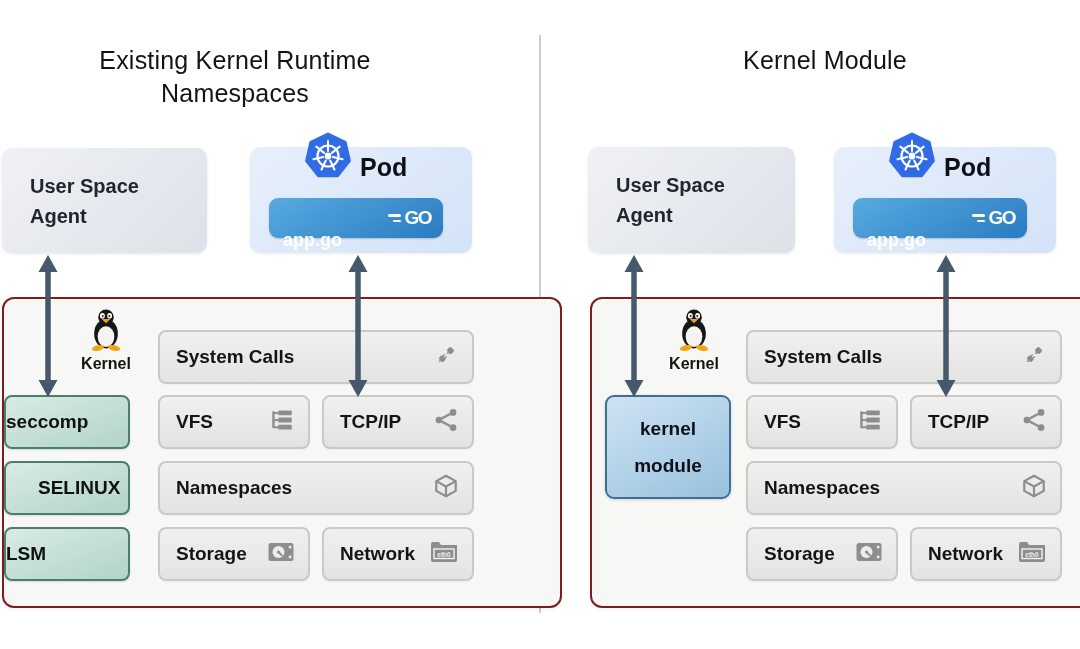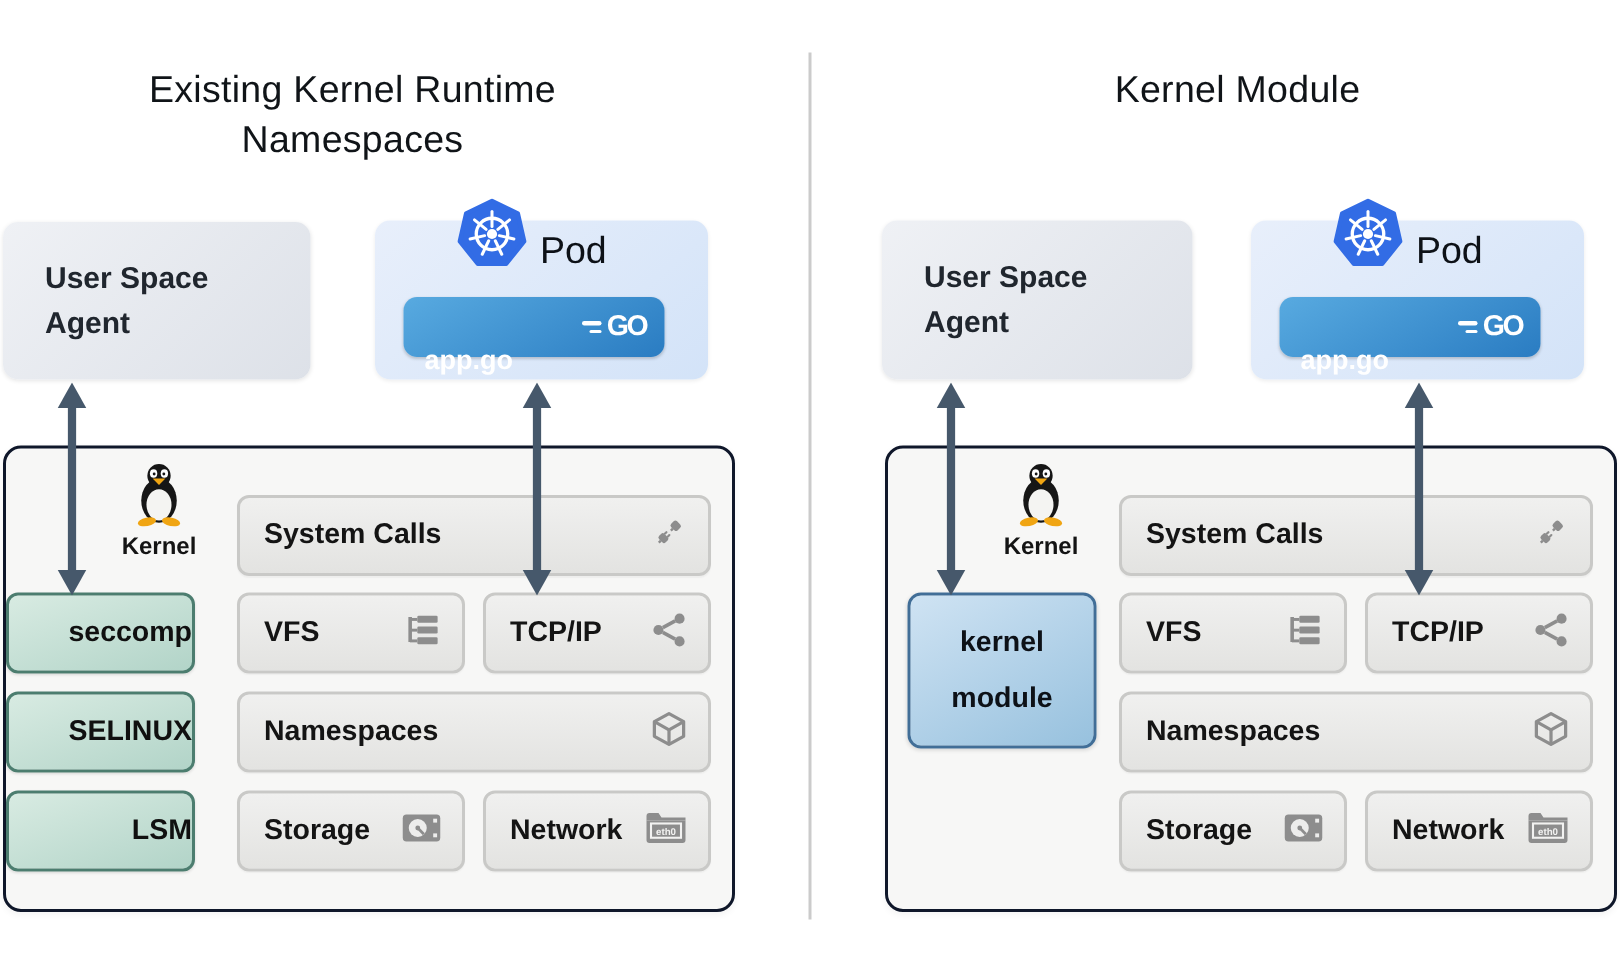--- a/index.html
+++ b/index.html
@@ -21,7 +21,7 @@
              background:linear-gradient(140deg,#e8effb 0%,#d3e3f8 100%);
              box-shadow:0 1px 3px rgba(0,0,0,.08); }
   .k8s { position:absolute; left:54px; top:-15px; width:48px; height:48px; }
-  .pod-label { position:absolute; left:110px; top:6px; font-size:25px; font-weight:normal; color:#0d1117; }
+  .pod-label { position:absolute; left:110px; top:6px; font-size:25px; font-weight:bold; color:#0d1117; }
   .app-pill { position:absolute; left:19px; top:51px; width:174px; height:40px; border-radius:9px;
               background:linear-gradient(150deg,#58aae0 0%,#2a7cc2 100%);
               display:flex; align-items:center; justify-content:space-between;

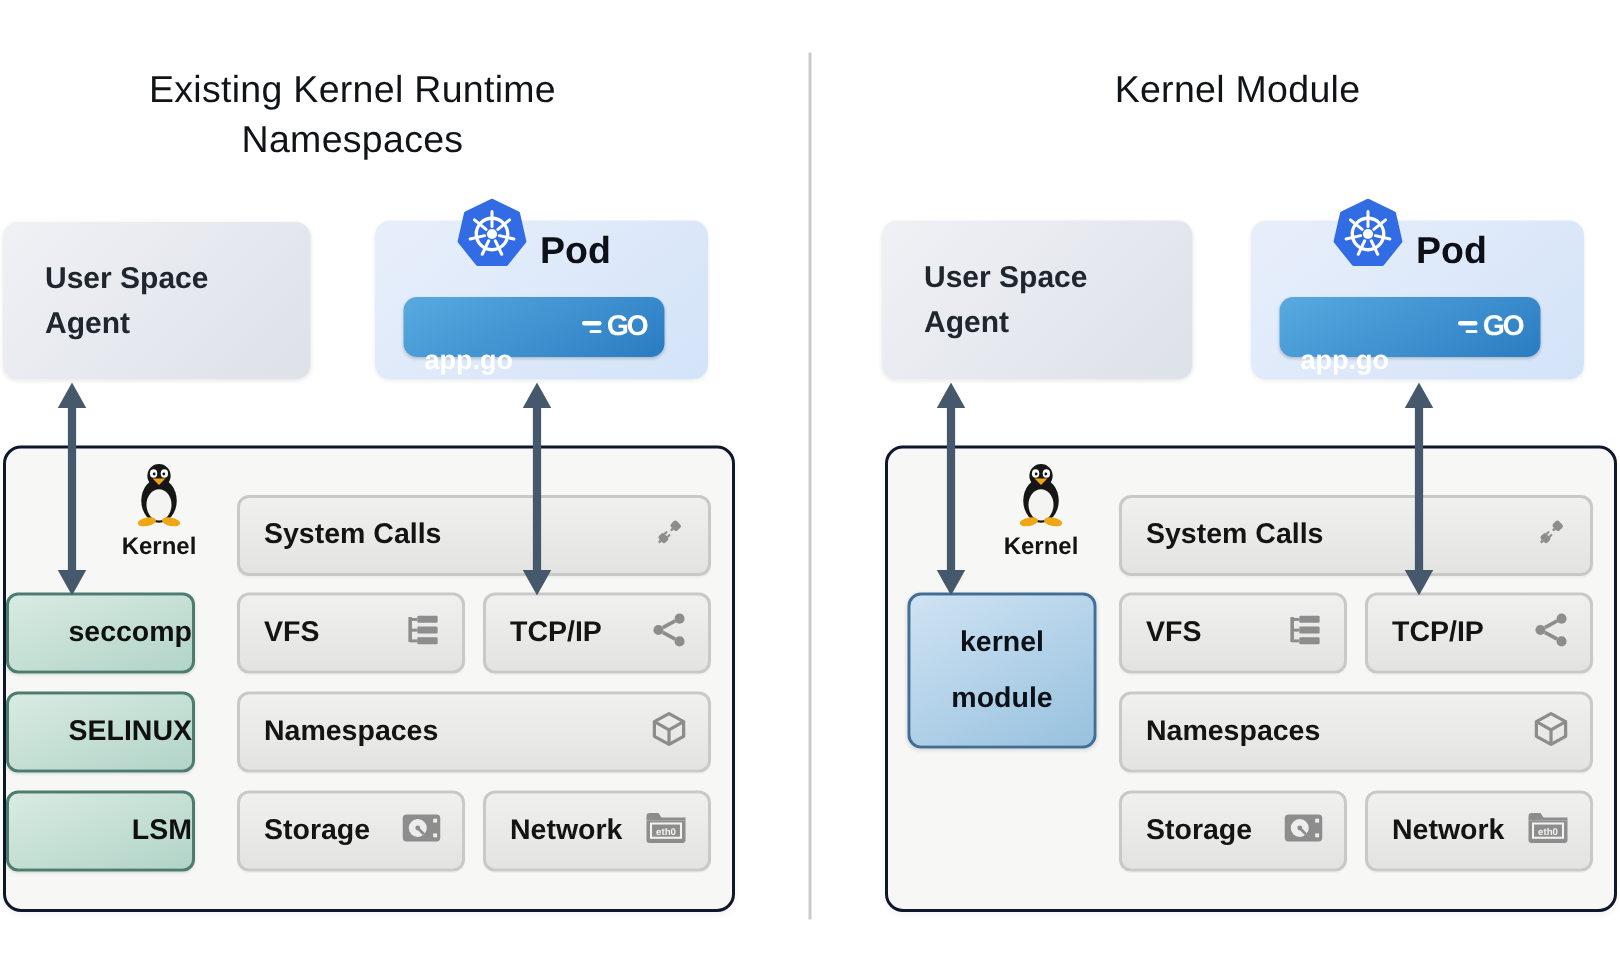--- a/index.html
+++ b/index.html
@@ -32,8 +32,8 @@
   .go-lines i { display:block; height:2.5px; background:#fff; border-radius:2px; }
   .go-text { color:#fff; font-size:19px; font-weight:bold; letter-spacing:-1.5px; }
 
-  .kernel-box { position:absolute; width:488px; height:311px; background:#f7f7f6;
-                border:2px solid #0f172a; border-radius:12px; box-sizing:border-box;
+  .kernel-box { position:absolute; width:560px; height:311px; background:#f7f7f6;
+                border:2px solid #7f1d1d; border-radius:12px; box-sizing:border-box;
                 box-shadow:0 2px 5px rgba(0,0,0,.05); }
   .brand { position:absolute; left:58px; top:8px; width:88px; text-align:center; }
   .brand-label { font-size:16px; font-weight:bold; color:#141414; margin-top:0px; }

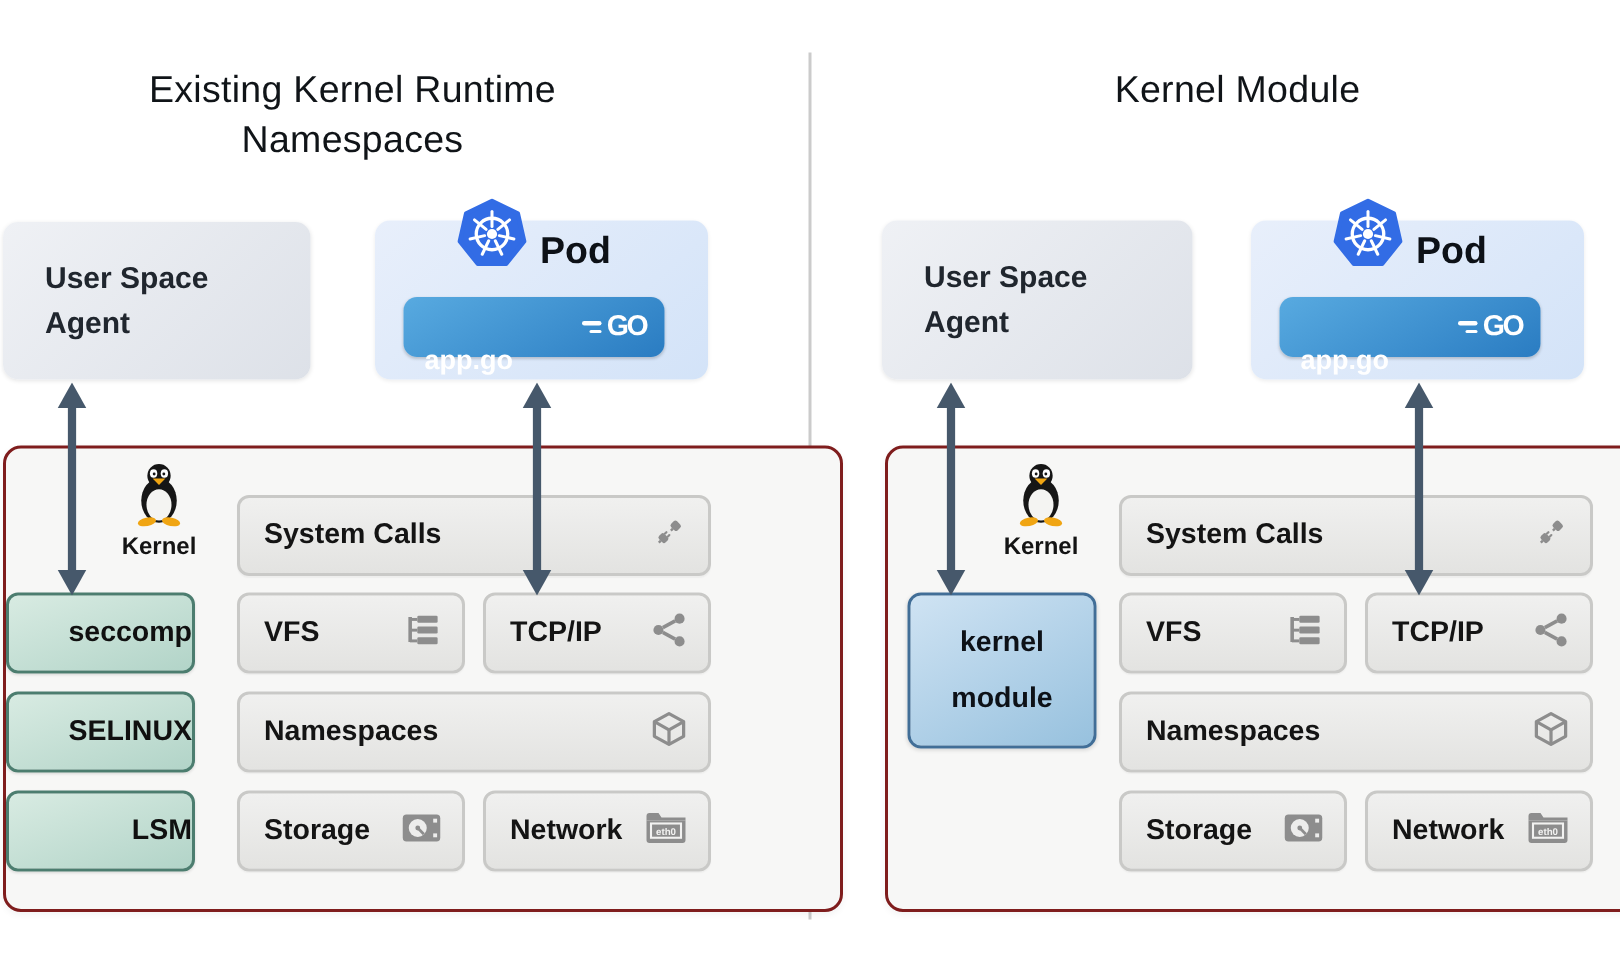--- a/index.html
+++ b/index.html
@@ -48,7 +48,7 @@
   .teal { position:absolute; width:126px; height:54px; border-radius:8px;
           background:linear-gradient(160deg,#d8ebe2 0%,#b2d4c8 100%);
           border:2px solid #4c7d6f; box-sizing:border-box;
-          display:flex; align-items:center; justify-content:flex-end;
+          display:flex; align-items:center; justify-content:flex-start;
           font-size:19px; font-weight:bold; color:#101010; box-shadow:0 1px 2px rgba(0,0,0,.12); }
 
   .module { position:absolute; left:13px; top:96px; width:126px; height:104px; border-radius:9px;

